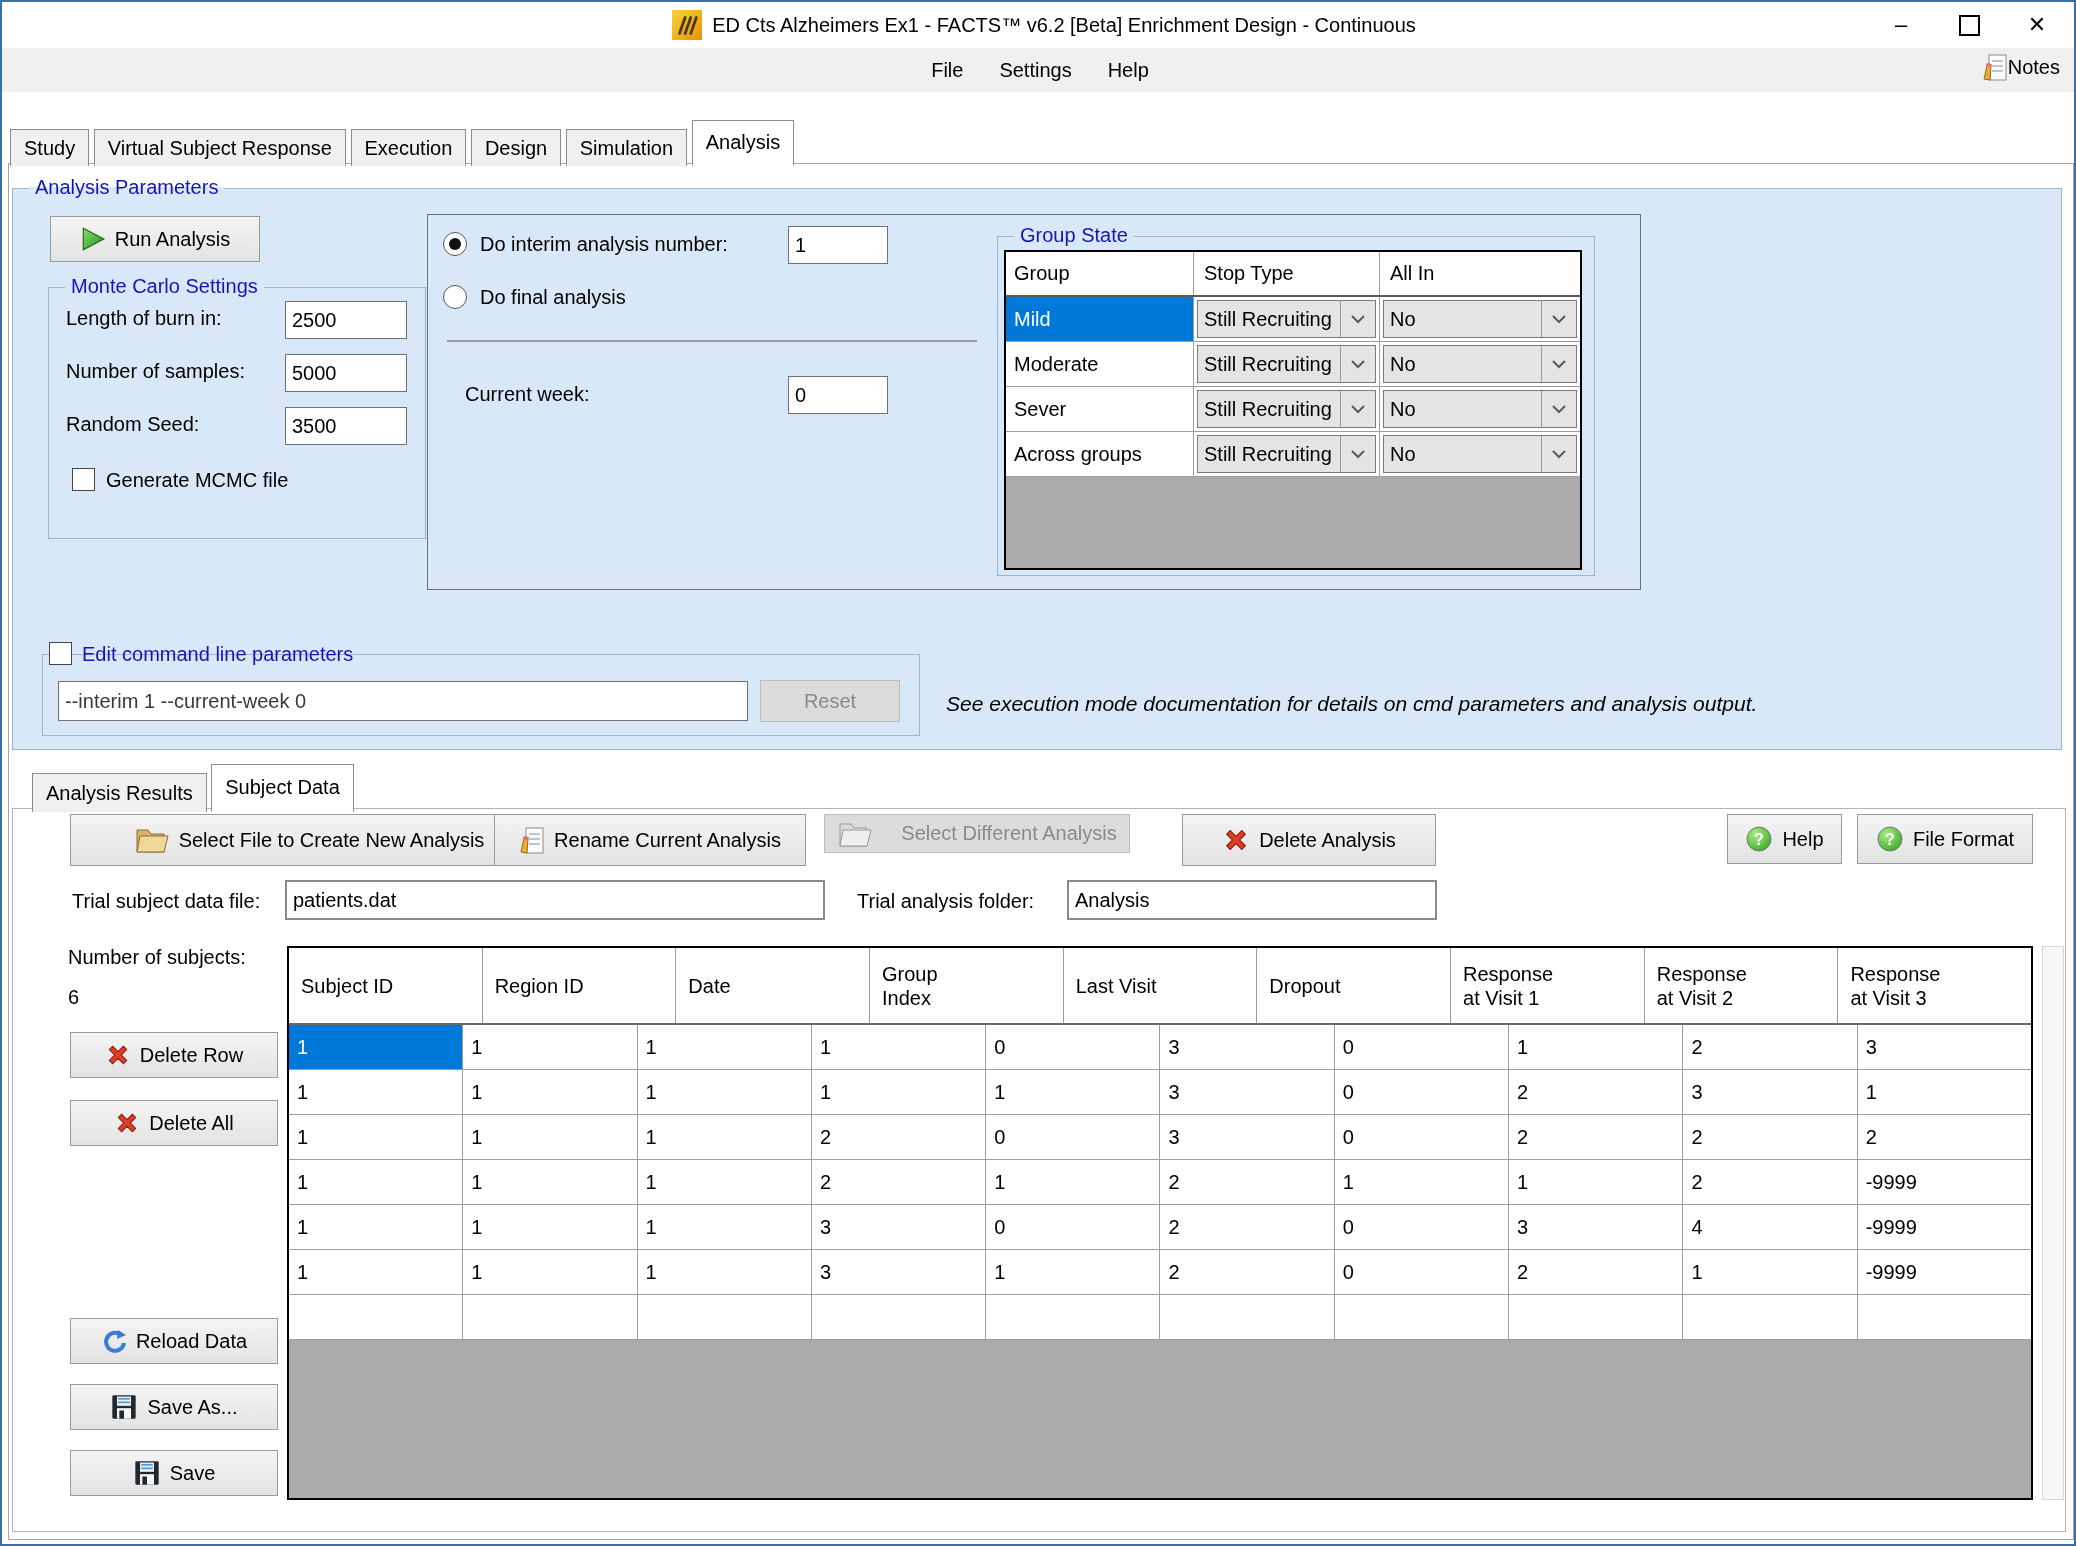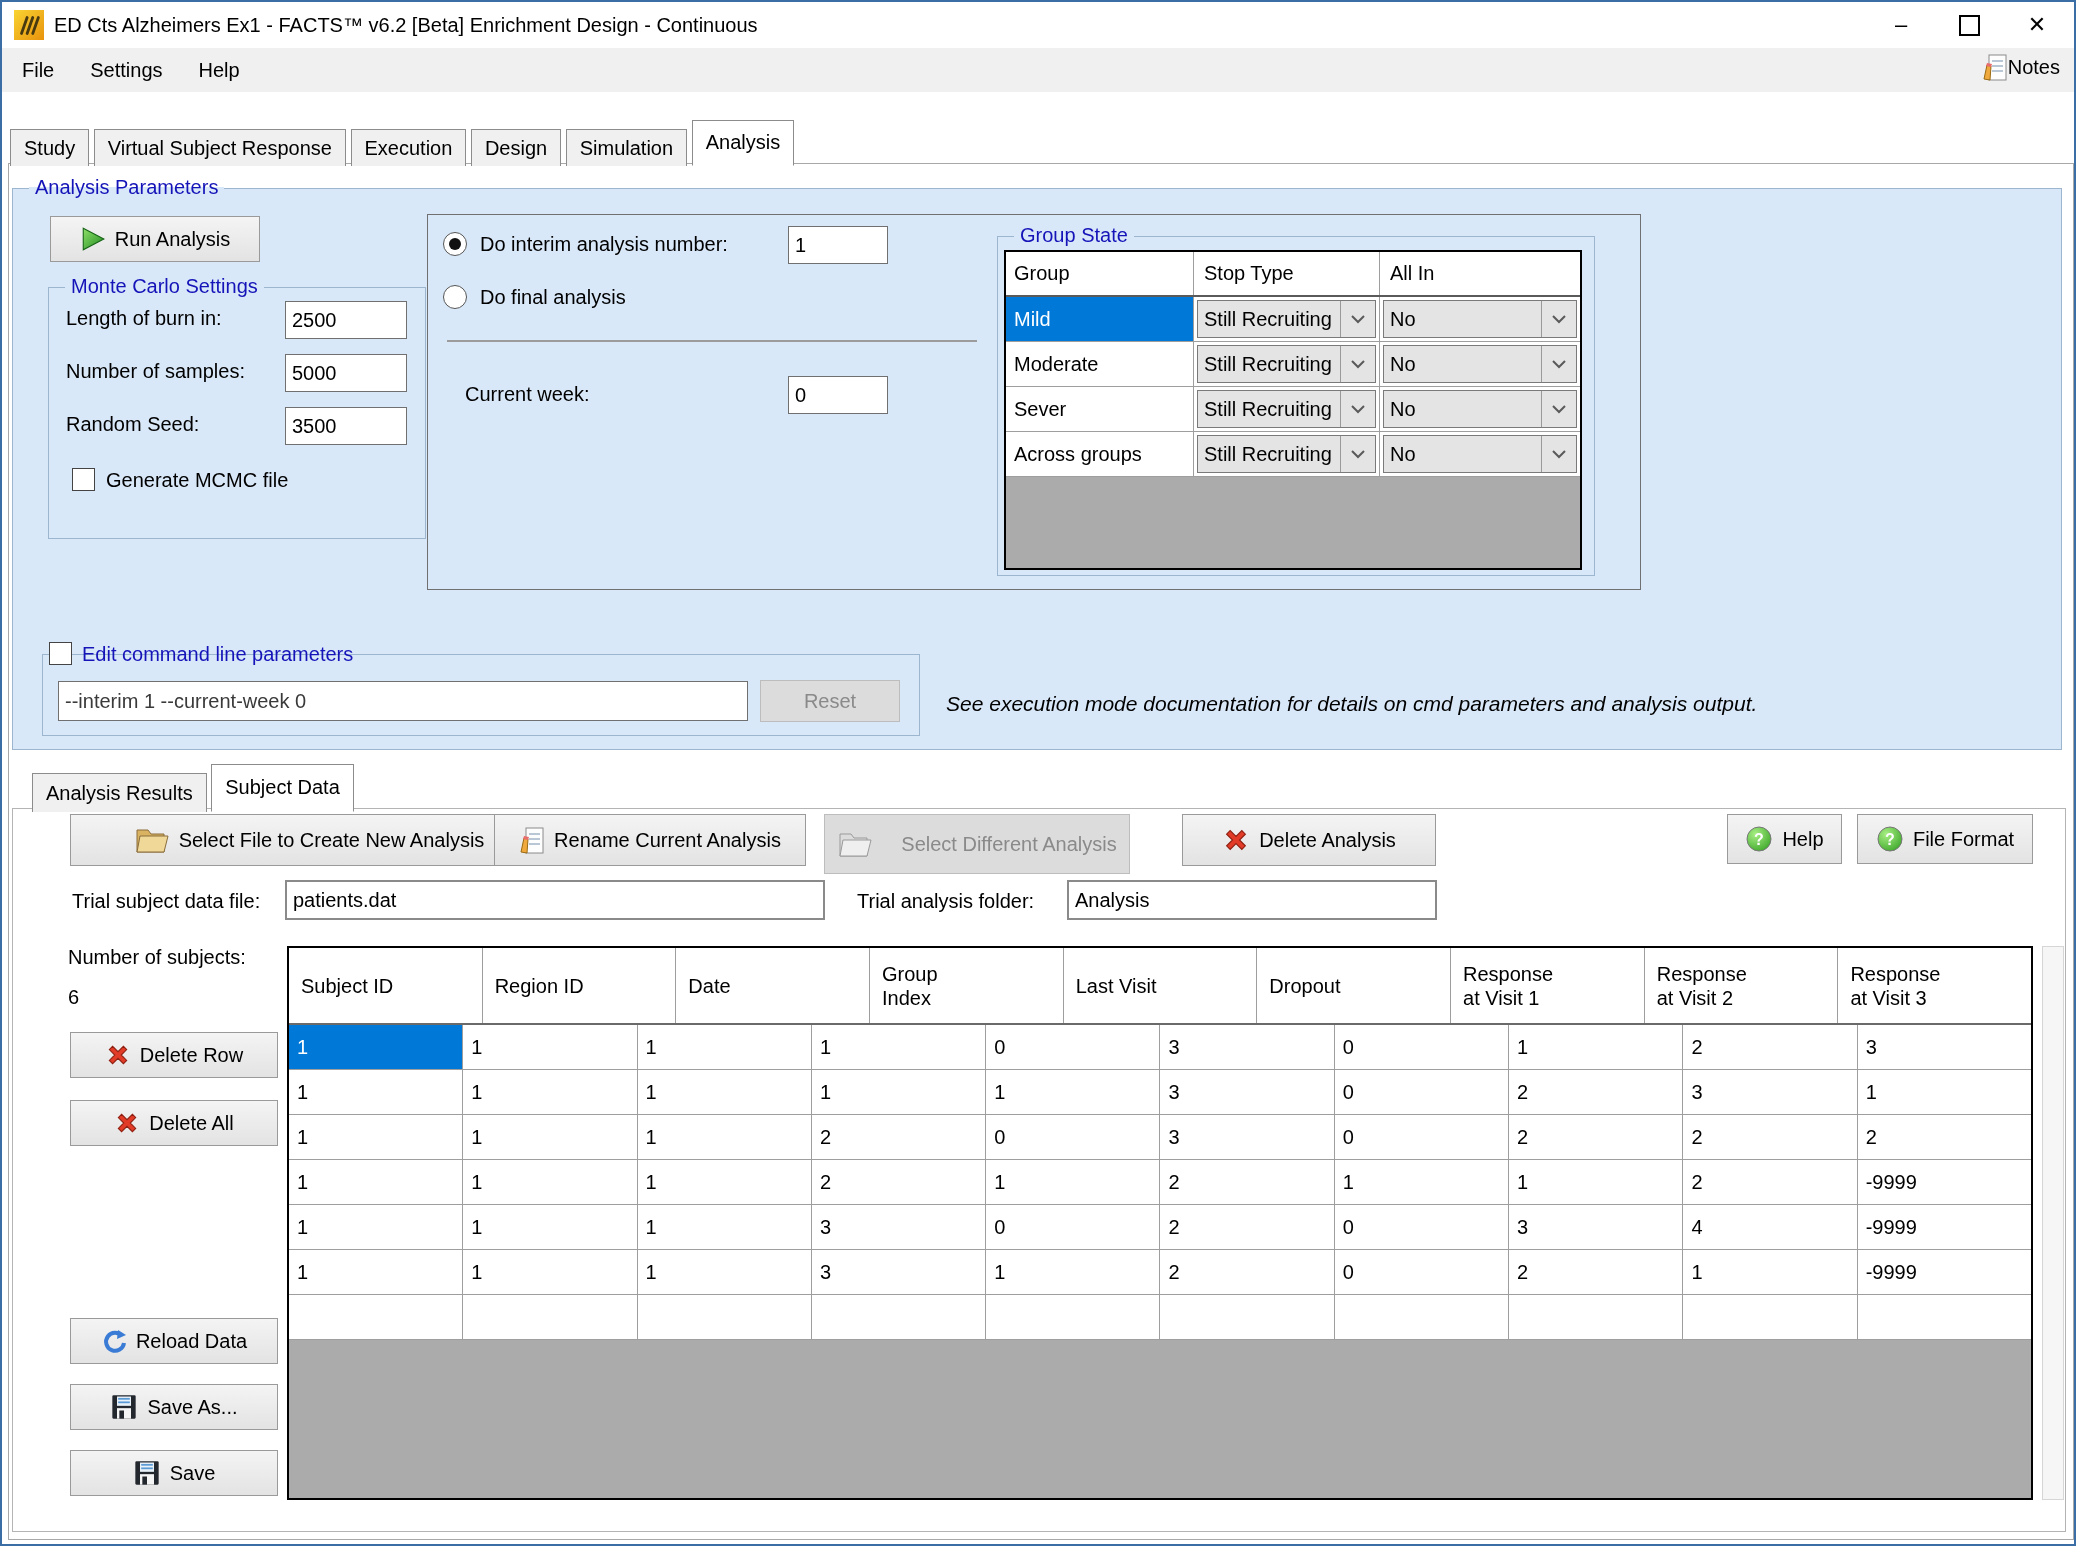--- a/index.html
+++ b/index.html
@@ -8,7 +8,7 @@
     border:2px solid #3a6ea5;background:#fff;overflow:hidden;
     font-family:"Liberation Sans",sans-serif;color:#000;font-size:20px;
   }
-  .abs{position:absolute;}
+  .abs{position:absolute;justify-content:center;}
   
   .titlebar{left:0;top:0;right:0;height:46px;background:#fff;display:flex;align-items:center;}
   .appicon{width:30px;height:30px;margin:0 10px 0 12px;}

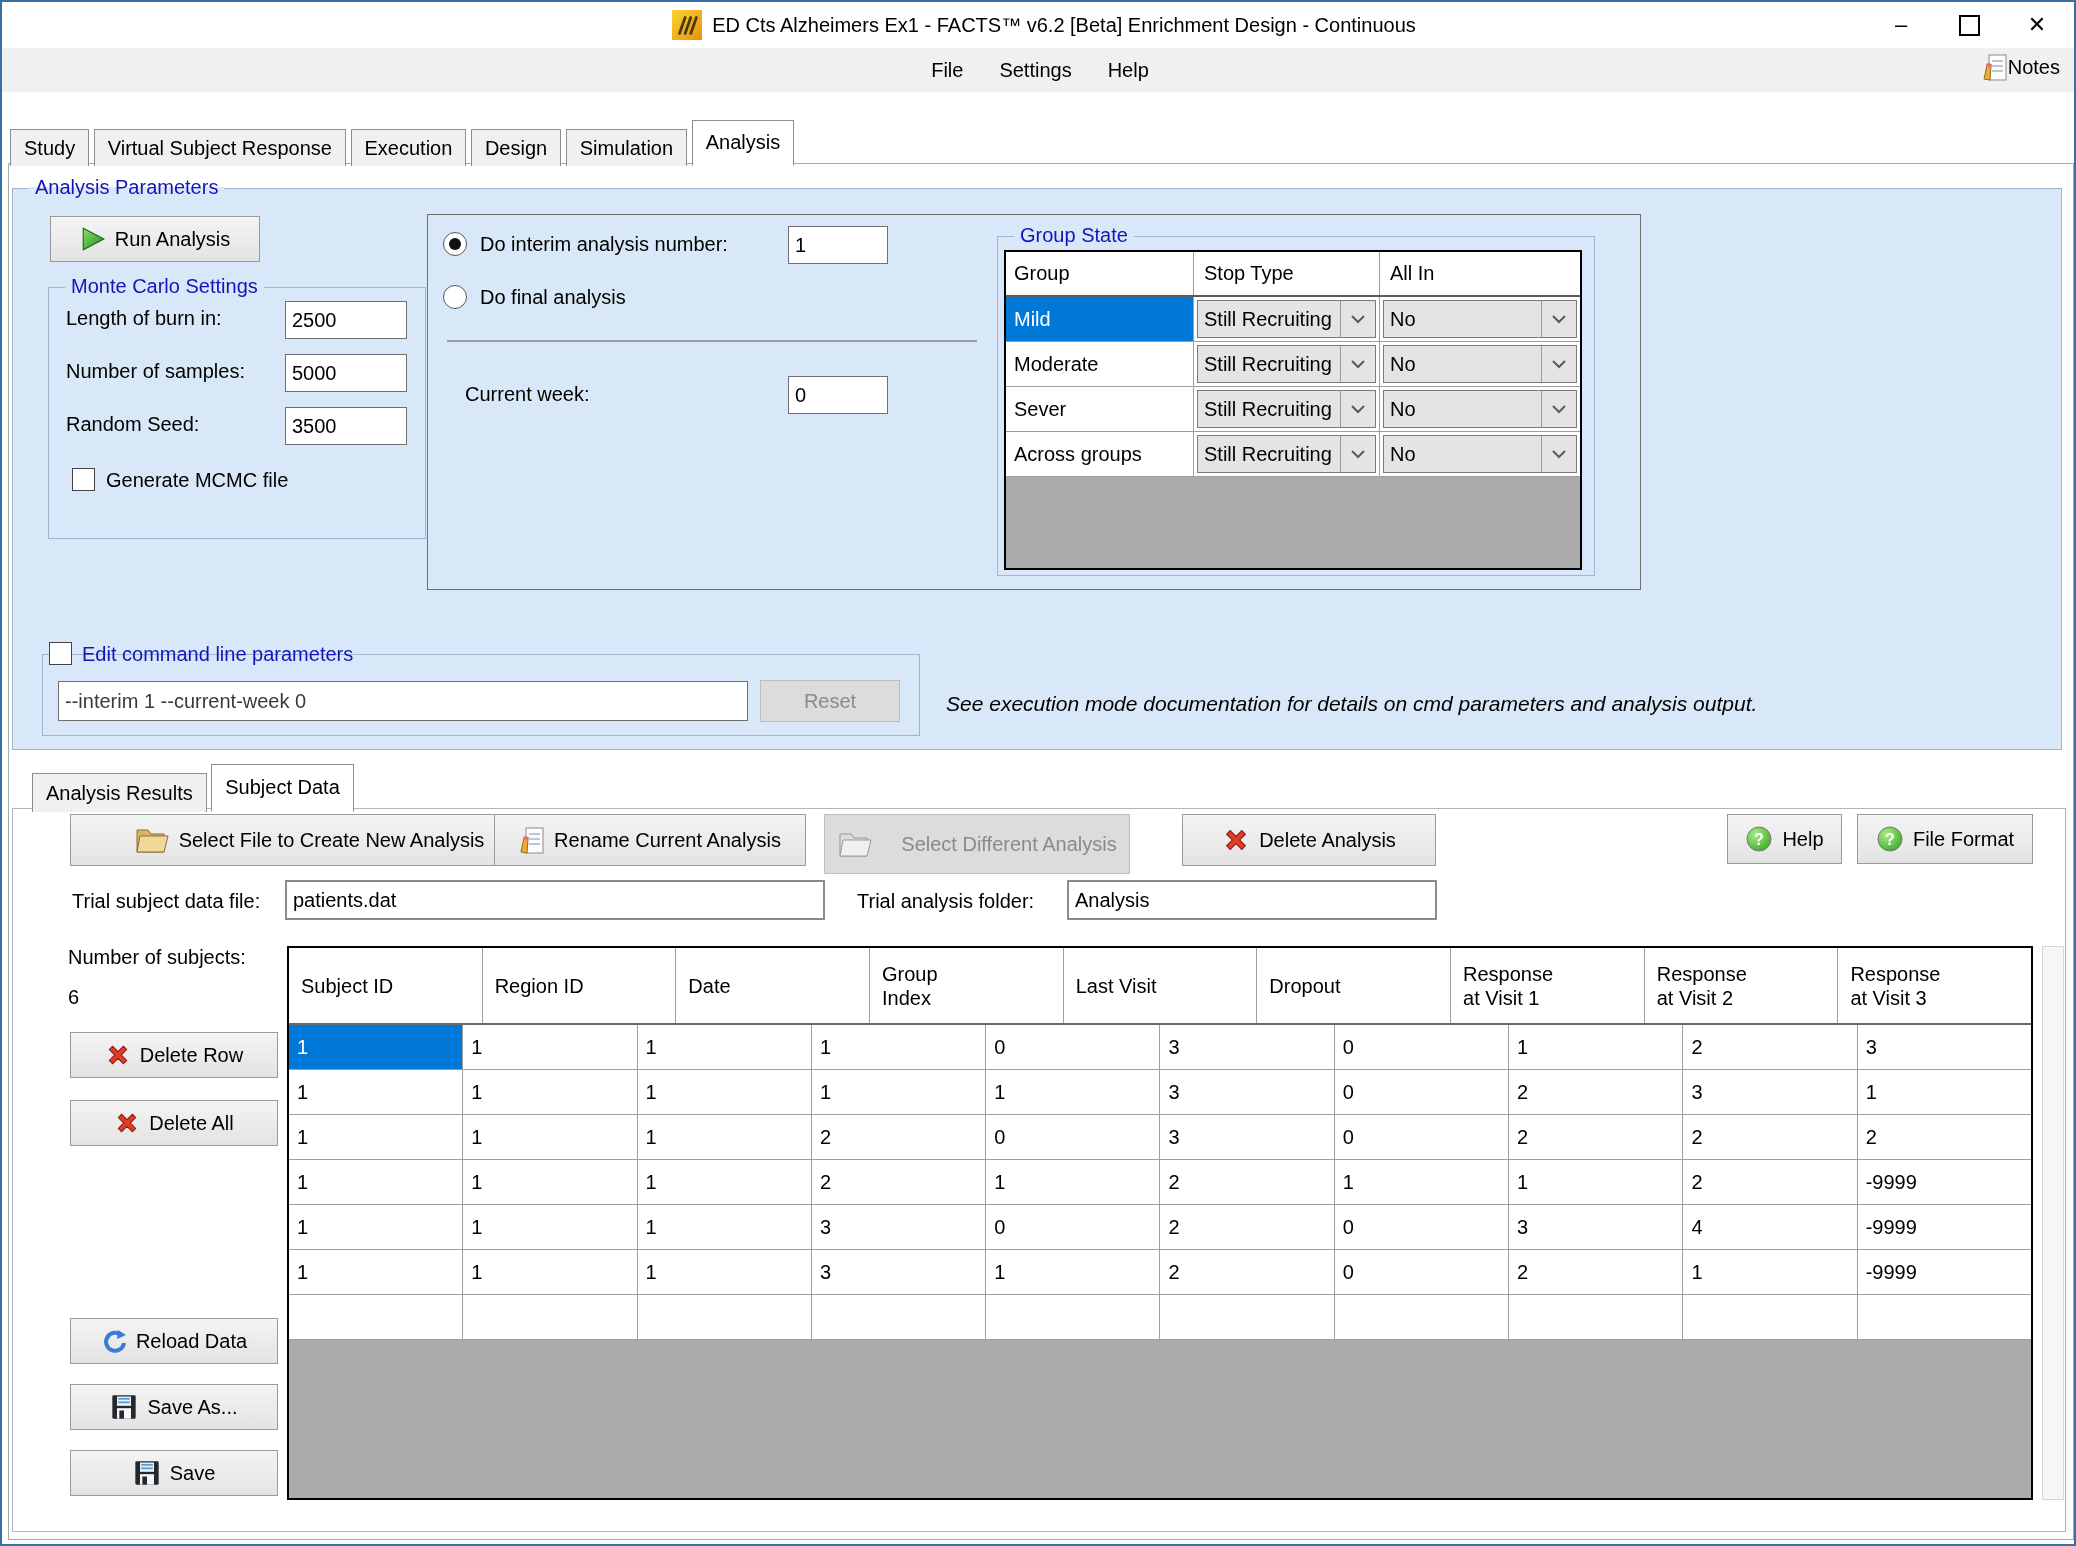--- a/index.html
+++ b/index.html
@@ -306,7 +306,7 @@
   </svg>
   <span>Rename Current Analysis</span>
 </div>
-<div class="btn disabled" style="left:822px;top:812px;width:306px;height:60px;gap:28px;">
+<div class="btn disabled" style="left:822px;top:812px;width:306px;height:39px;gap:28px;">
   <svg class="ico" width="36" height="30" viewBox="0 0 36 30">
     <path d="M3 5 h11 l3 4 h13 v18 h-27 z" fill="#dcdcdc" stroke="#9a9a9a"></path>
     <path d="M6 11 h28 l-4 16 h-27 z" fill="#efefef" stroke="#9a9a9a"></path>

